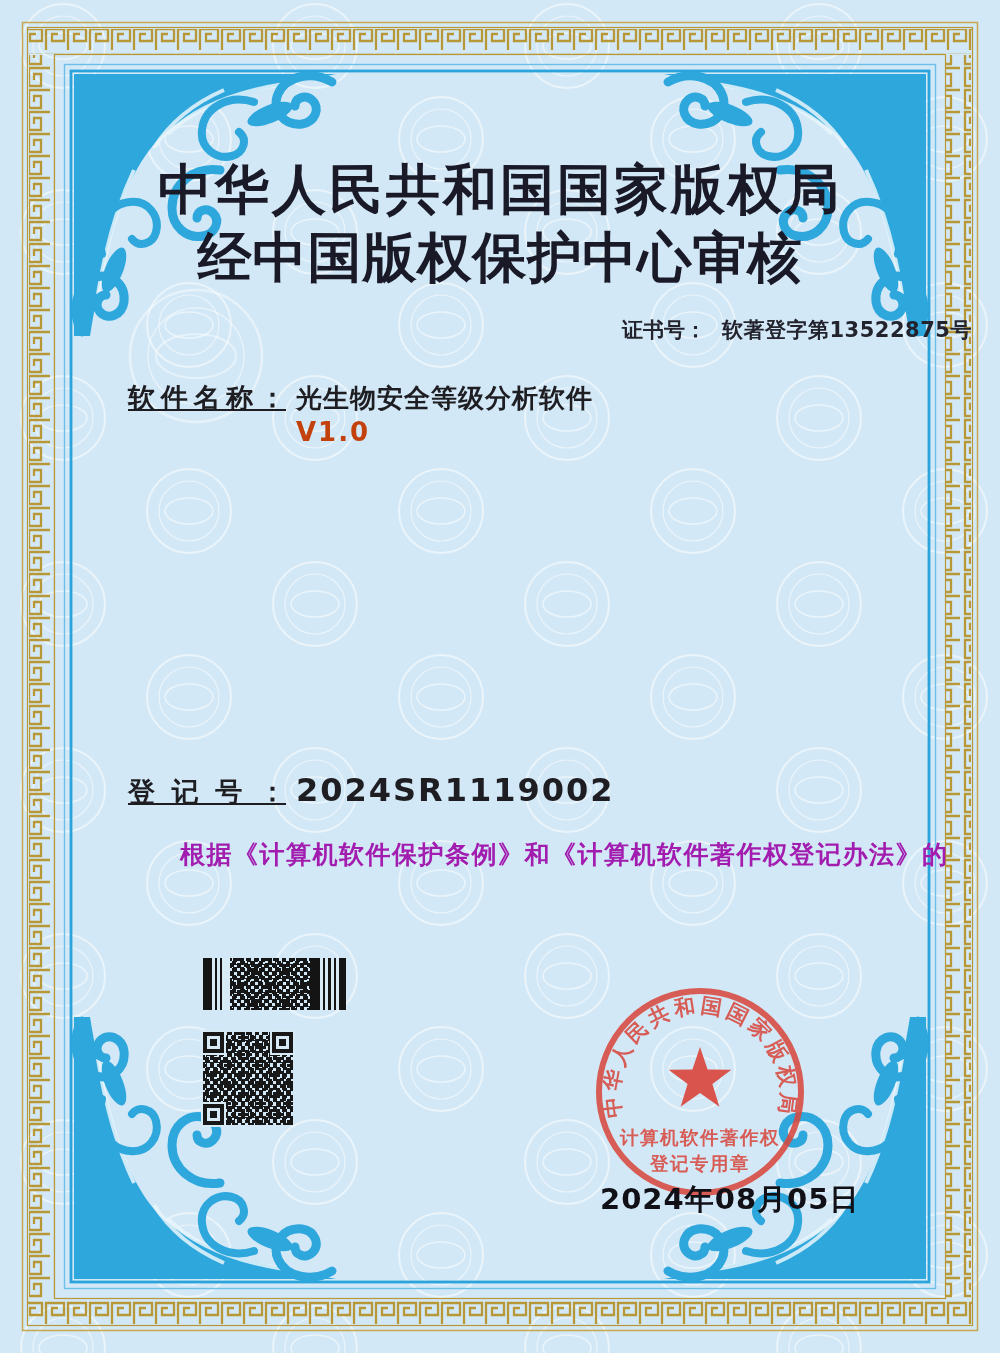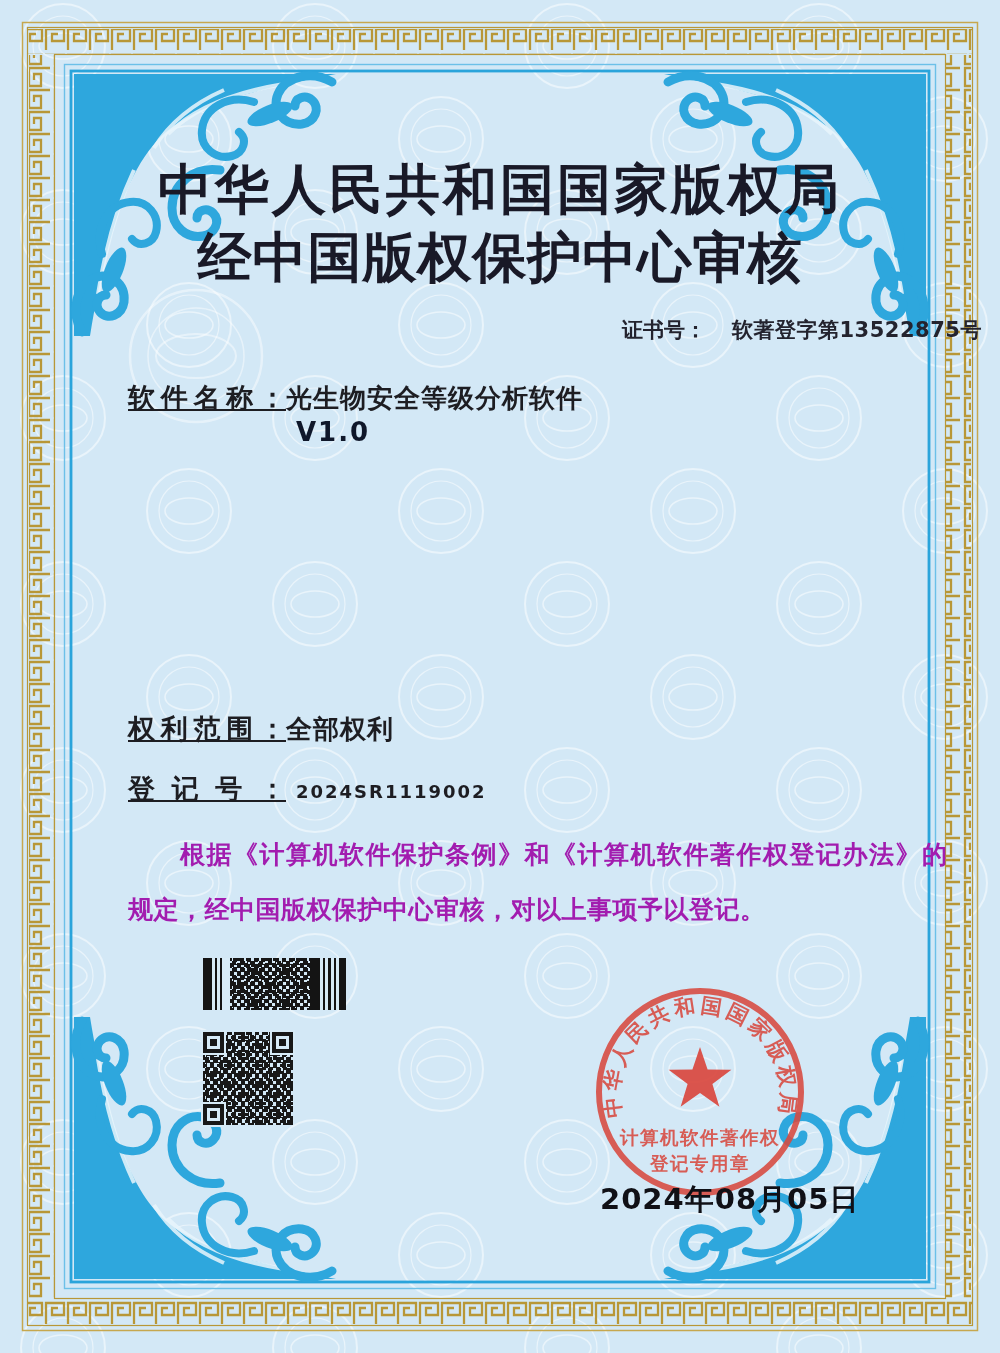--- a/index.html
+++ b/index.html
@@ -23,7 +23,7 @@
     position:absolute;left:622px;top:316px;
     font-size:21px;font-weight:700;color:#23232e;white-space:nowrap;
   }
-  .certno .cv{margin-left:26px;letter-spacing:.5px;}
+  .certno .cv{margin-left:16px;letter-spacing:.5px;}
 
   .row{position:absolute;left:128px;white-space:nowrap;font-weight:700;color:#1d1d22;}
   .lbl{

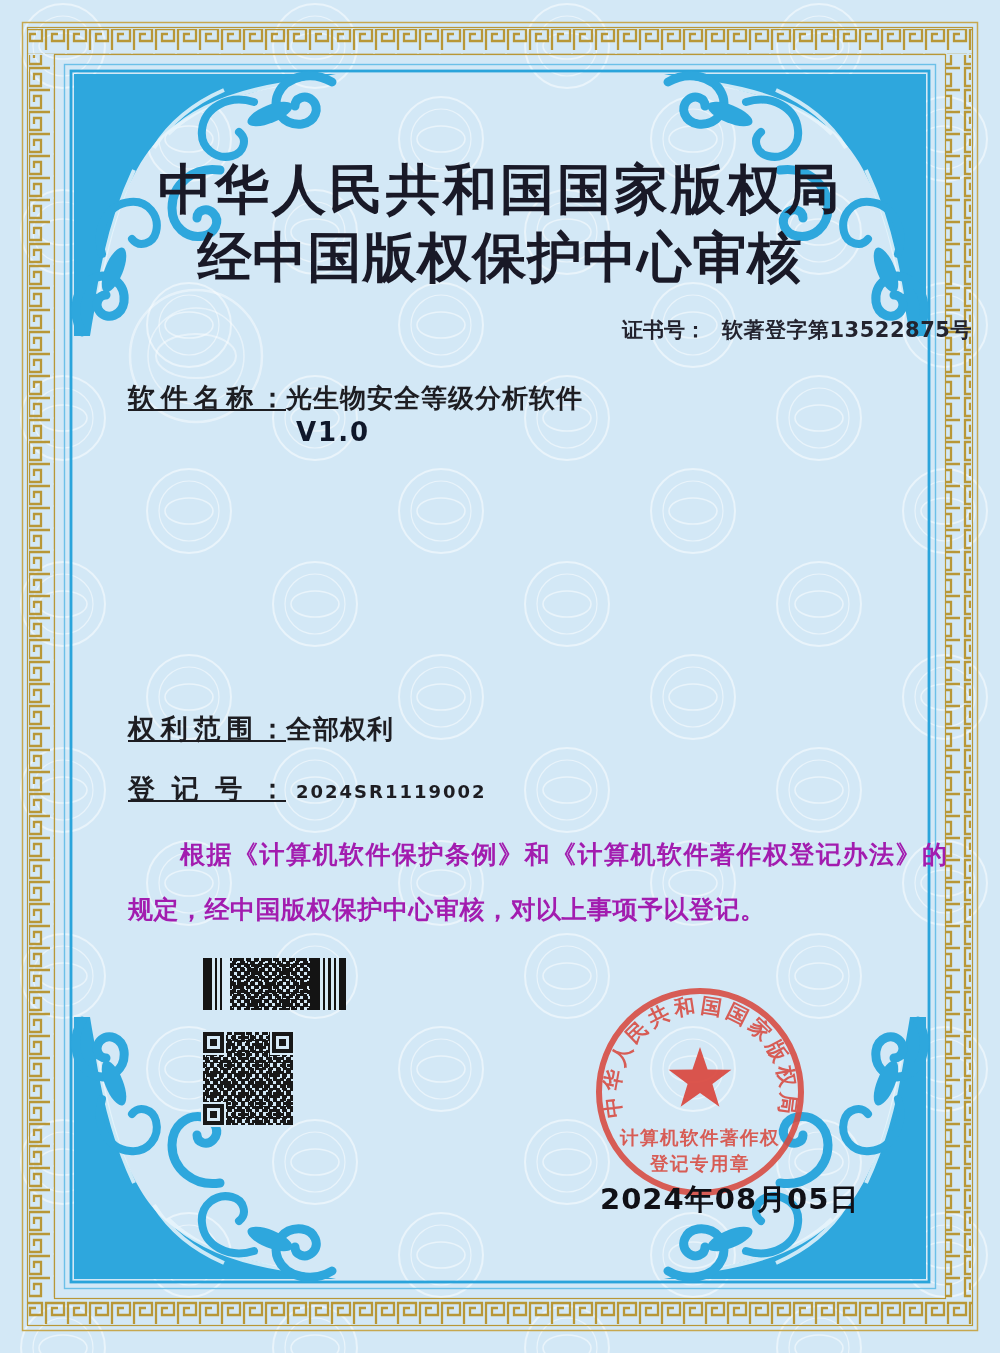--- a/index.html
+++ b/index.html
@@ -30,7 +30,7 @@
     display:inline-block;width:158px;font-size:27px;
     text-align:justify;text-align-last:justify;vertical-align:baseline;text-decoration:underline;
   }
-  .val{font-size:26px;letter-spacing:1px;}
+  .val{font-size:26px;margin-left:10px;letter-spacing:1px;}
   .val-latin{font-size:18px;margin-left:10px;letter-spacing:2px;}
   .vline2{position:absolute;left:296px;font-size:26px;font-weight:700;color:#0f172a;letter-spacing:2px;}
 

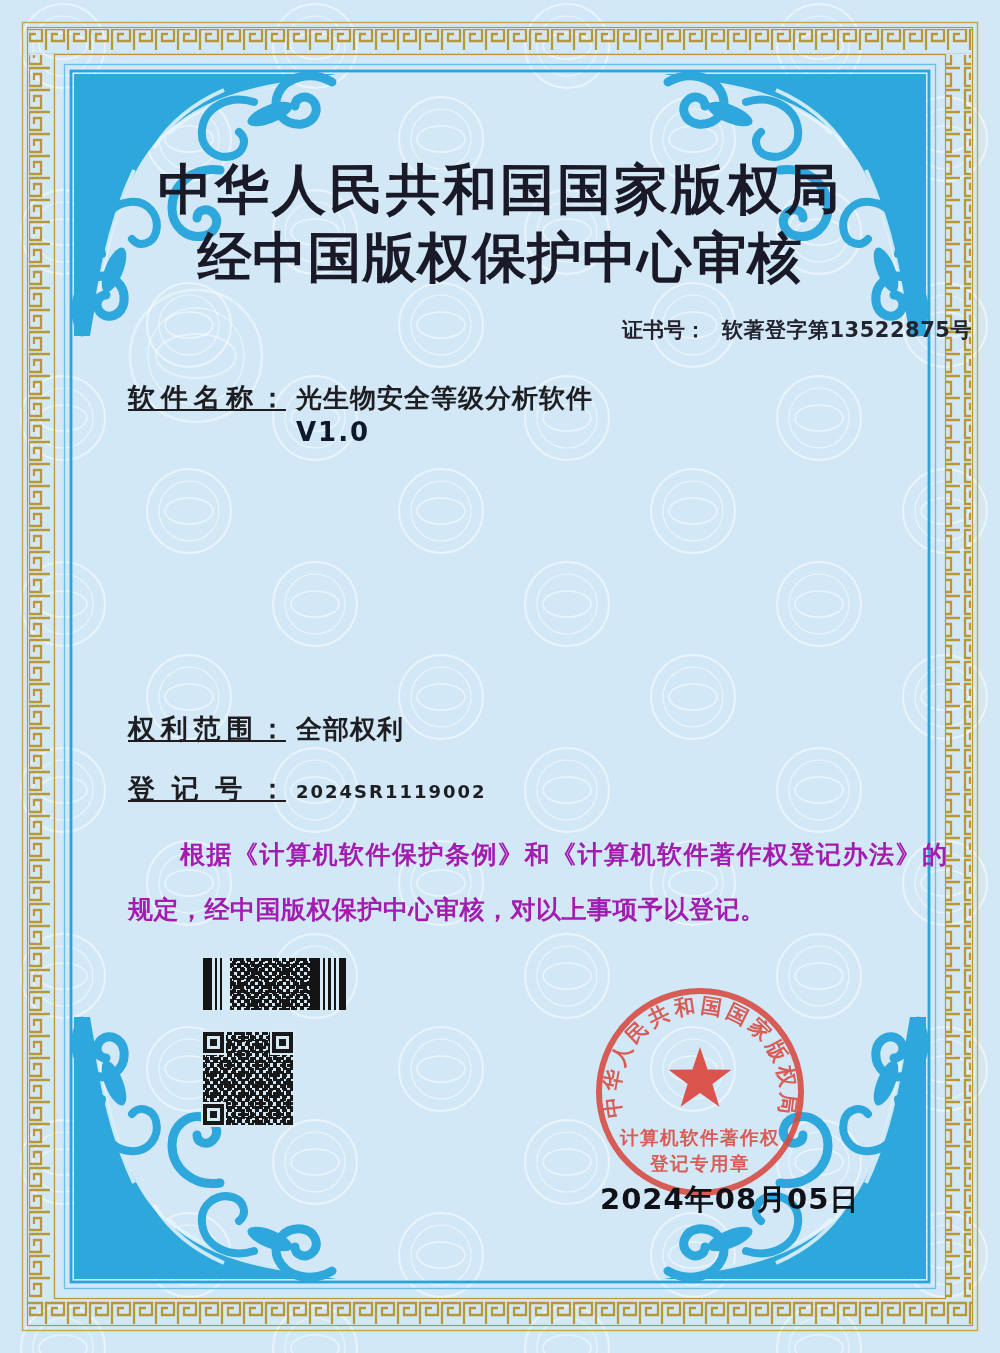--- a/index.html
+++ b/index.html
@@ -32,7 +32,7 @@
   }
   .val{font-size:26px;margin-left:10px;letter-spacing:1px;}
   .val-latin{font-size:18px;margin-left:10px;letter-spacing:2px;}
-  .vline2{position:absolute;left:296px;font-size:26px;font-weight:700;color:#0f172a;letter-spacing:2px;}
+  .vline2{position:absolute;left:296px;font-size:26px;font-weight:700;color:#c2410c;letter-spacing:2px;}
 
   .stmt{position:absolute;font-size:25px;font-weight:700;color:#a21caf;white-space:nowrap;}
   .stmt1{left:128px;top:838px;text-indent:52px;letter-spacing:1.5px;}

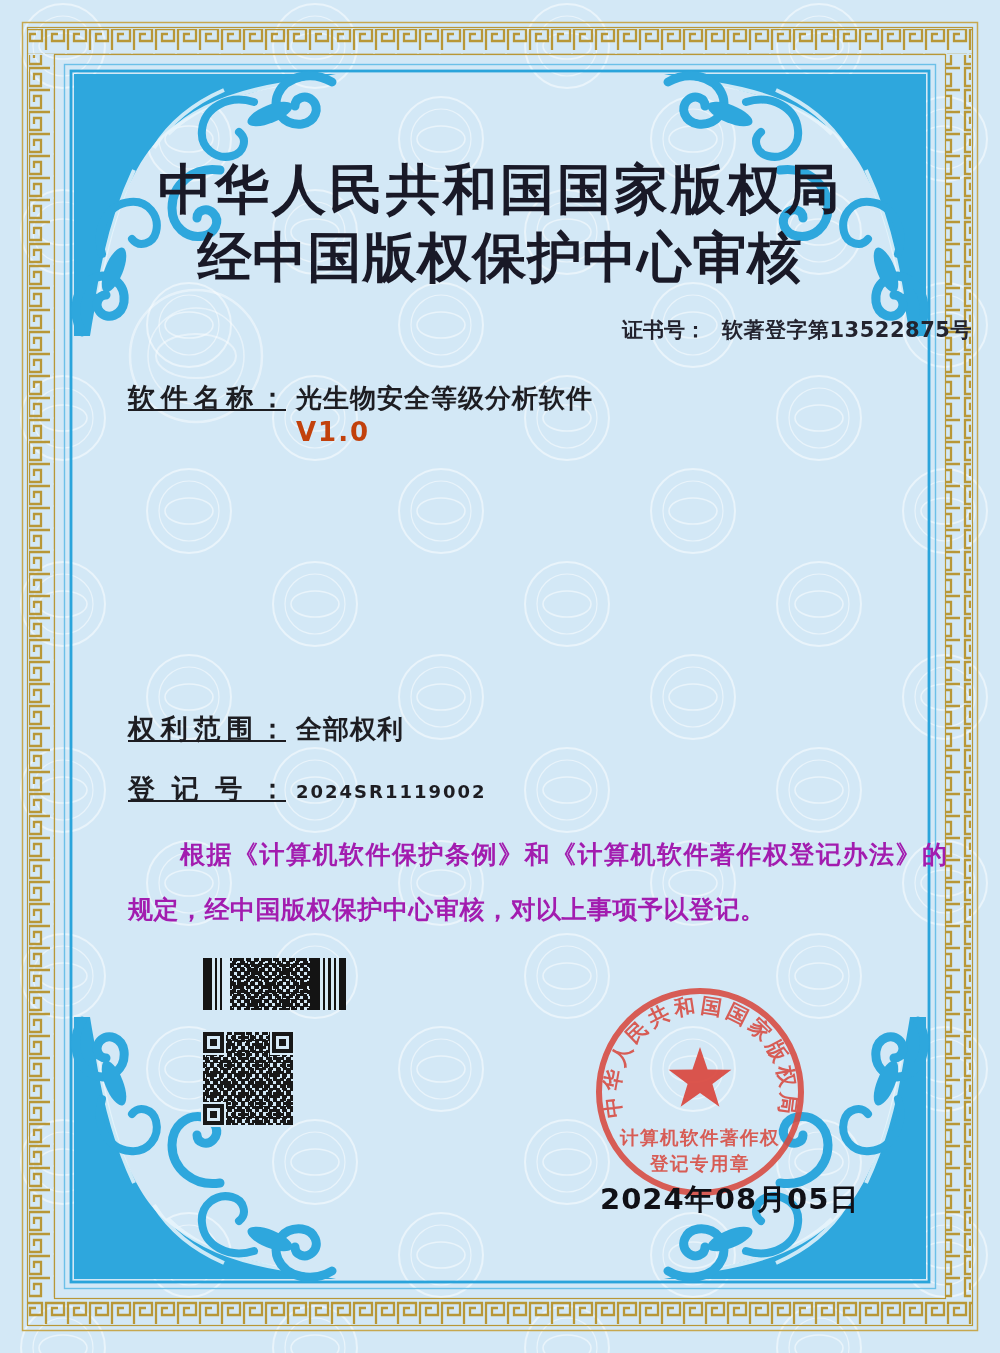--- a/index.html
+++ b/index.html
@@ -160,9 +160,6 @@
 
 
 
-    <div class="row" style="top:711px">
-      <span class="lbl">权利范围：</span><span class="val">全部权利</span>
-    </div>
 
     <div class="row" style="top:771px">
       <span class="lbl">登记号：</span><span class="val-latin">2024SR1119002</span>

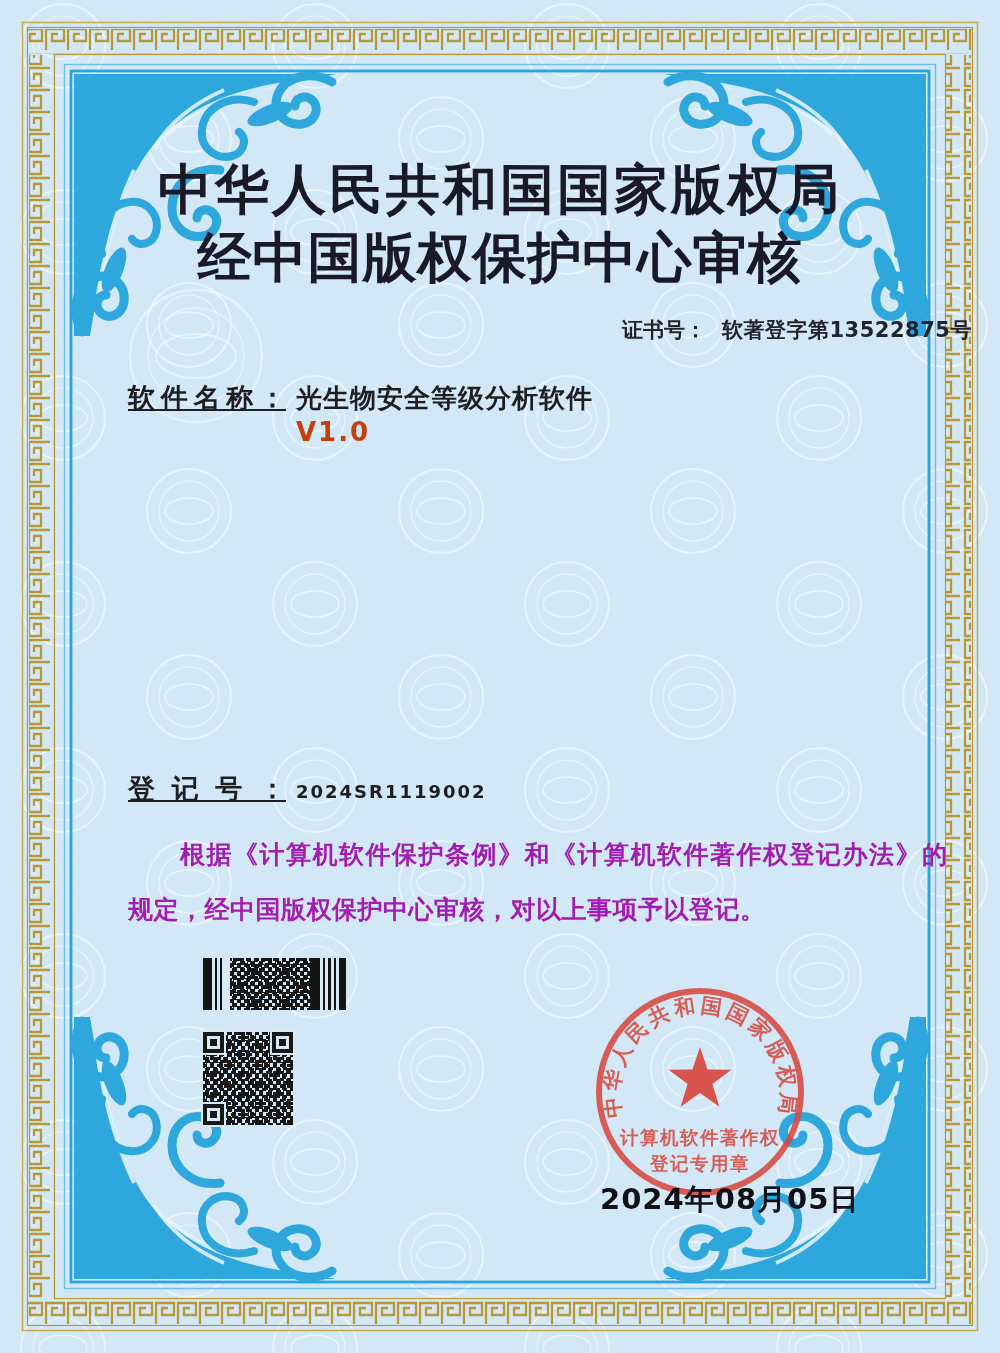--- a/index.html
+++ b/index.html
@@ -31,7 +31,7 @@
     text-align:justify;text-align-last:justify;vertical-align:baseline;text-decoration:underline;
   }
   .val{font-size:26px;margin-left:10px;letter-spacing:1px;}
-  .val-latin{font-size:18px;margin-left:10px;letter-spacing:2px;}
+  .val-latin{font-size:32px;margin-left:10px;letter-spacing:2px;}
   .vline2{position:absolute;left:296px;font-size:26px;font-weight:700;color:#c2410c;letter-spacing:2px;}
 
   .stmt{position:absolute;font-size:25px;font-weight:700;color:#a21caf;white-space:nowrap;}

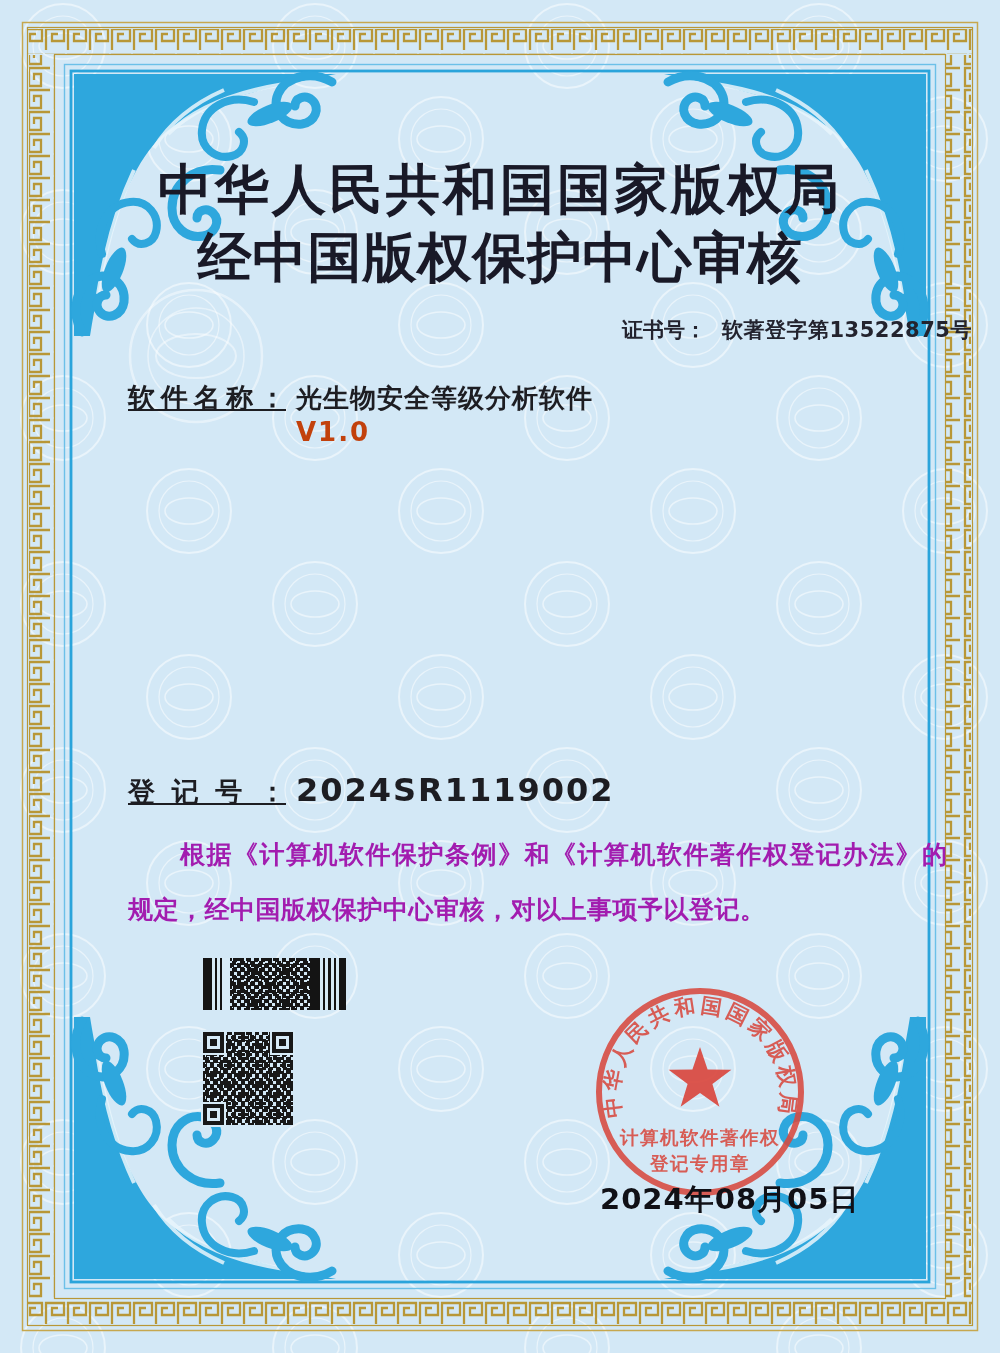--- a/index.html
+++ b/index.html
@@ -166,7 +166,6 @@
     </div>
 
     <div class="stmt stmt1">根据《计算机软件保护条例》和《计算机软件著作权登记办法》的</div>
-    <div class="stmt stmt2">规定，经中国版权保护中心审核，对以上事项予以登记。</div>
 
     <div class="barcode">
       <div class="bc-left"></div>

